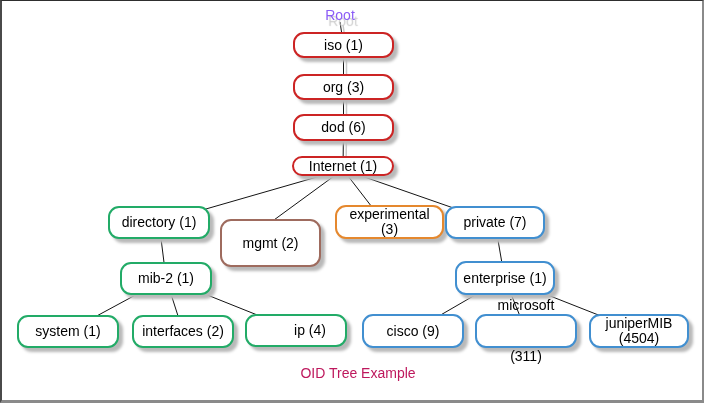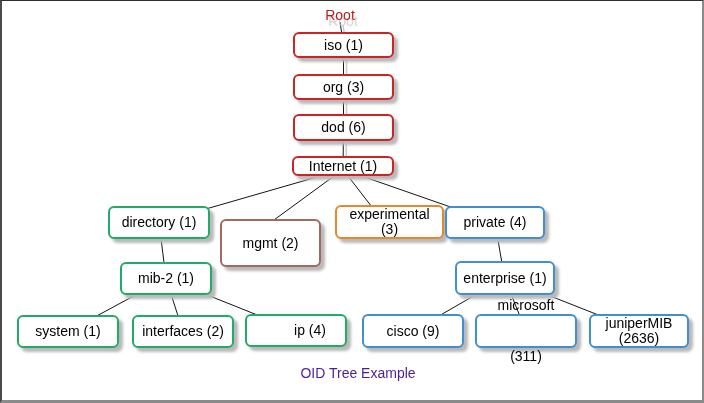--- a/index.html
+++ b/index.html
@@ -37,7 +37,7 @@
     position:absolute;
     transform:translateX(-50%);
     font-size:14px;
-    color:#b91c1c;
+    color:#8b5cf6;
     text-shadow:3px 6px 1px #cdcdcd;
   }
   #caption{

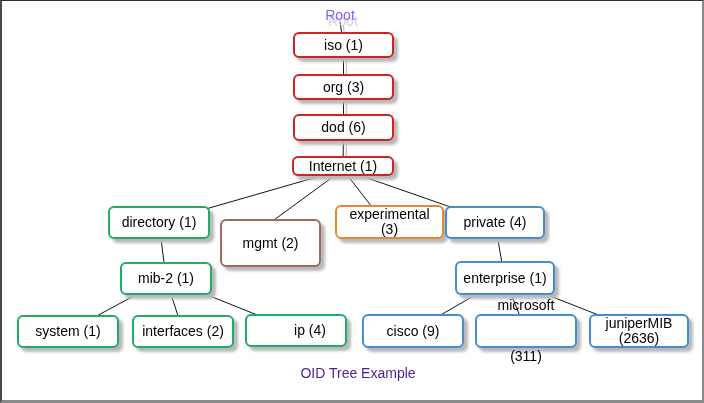--- a/index.html
+++ b/index.html
@@ -21,7 +21,7 @@
     box-sizing:border-box;
     background:#ffffff;
     border:2px solid #999;
-    border-radius:6px;
+    border-radius:11px;
     box-shadow:4px 4px 3px #b9b9b9;
     display:flex;
     flex-direction:column;

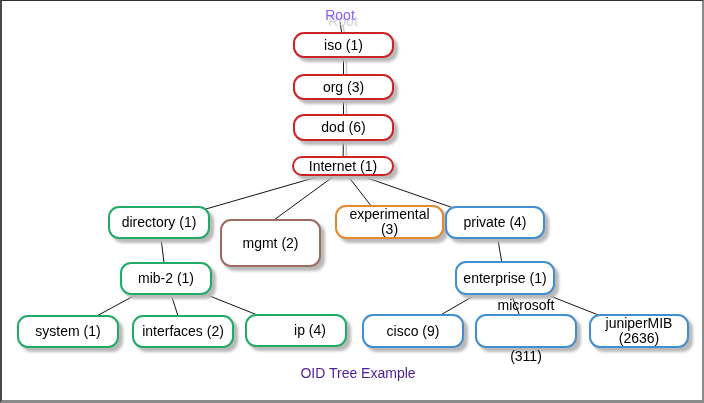--- a/index.html
+++ b/index.html
@@ -98,7 +98,7 @@
         <div>(3)</div>
       </div>
       <div class="node" style="left: 443px; top: 205px; width: 100px; height: 33px; border-color: rgb(65, 143, 208); box-shadow: rgb(185, 185, 185) 4px 4px 3px;">
-        <div>private (4)</div>
+        <div>private (7)</div>
       </div>
       <div class="node" style="left: 118px; top: 261px; width: 92px; height: 33px; border-color: rgb(34, 171, 103); box-shadow: rgb(185, 185, 185) 4px 4px 3px;">
         <div>mib-2 (1)</div>

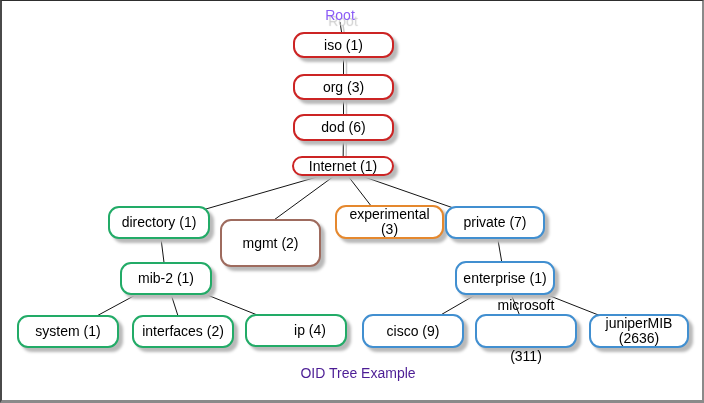--- a/index.html
+++ b/index.html
@@ -124,7 +124,7 @@
       </div>
       <div class="node" style="left: 587px; top: 313px; width: 100px; height: 34px; border-color: rgb(65, 143, 208); box-shadow: rgb(185, 185, 185) 4px 4px 3px;">
         <div>juniperMIB</div>
-        <div>(2636)</div>
+        <div>(4504)</div>
       </div>
     </div>
   <div id="caption" style="left: 356px; top: 364px;">OID Tree Example</div>

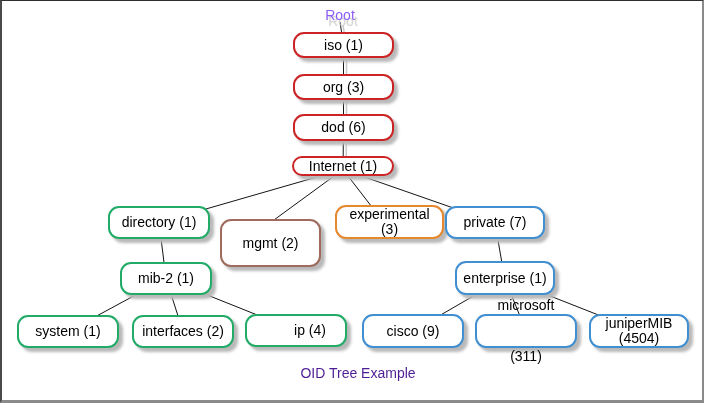--- a/index.html
+++ b/index.html
@@ -44,7 +44,7 @@
     position:absolute;
     transform:translateX(-50%);
     font-size:14px;
-    color:#4c1d95;
+    color:#be185d;
   }
 </style>
 </head>

